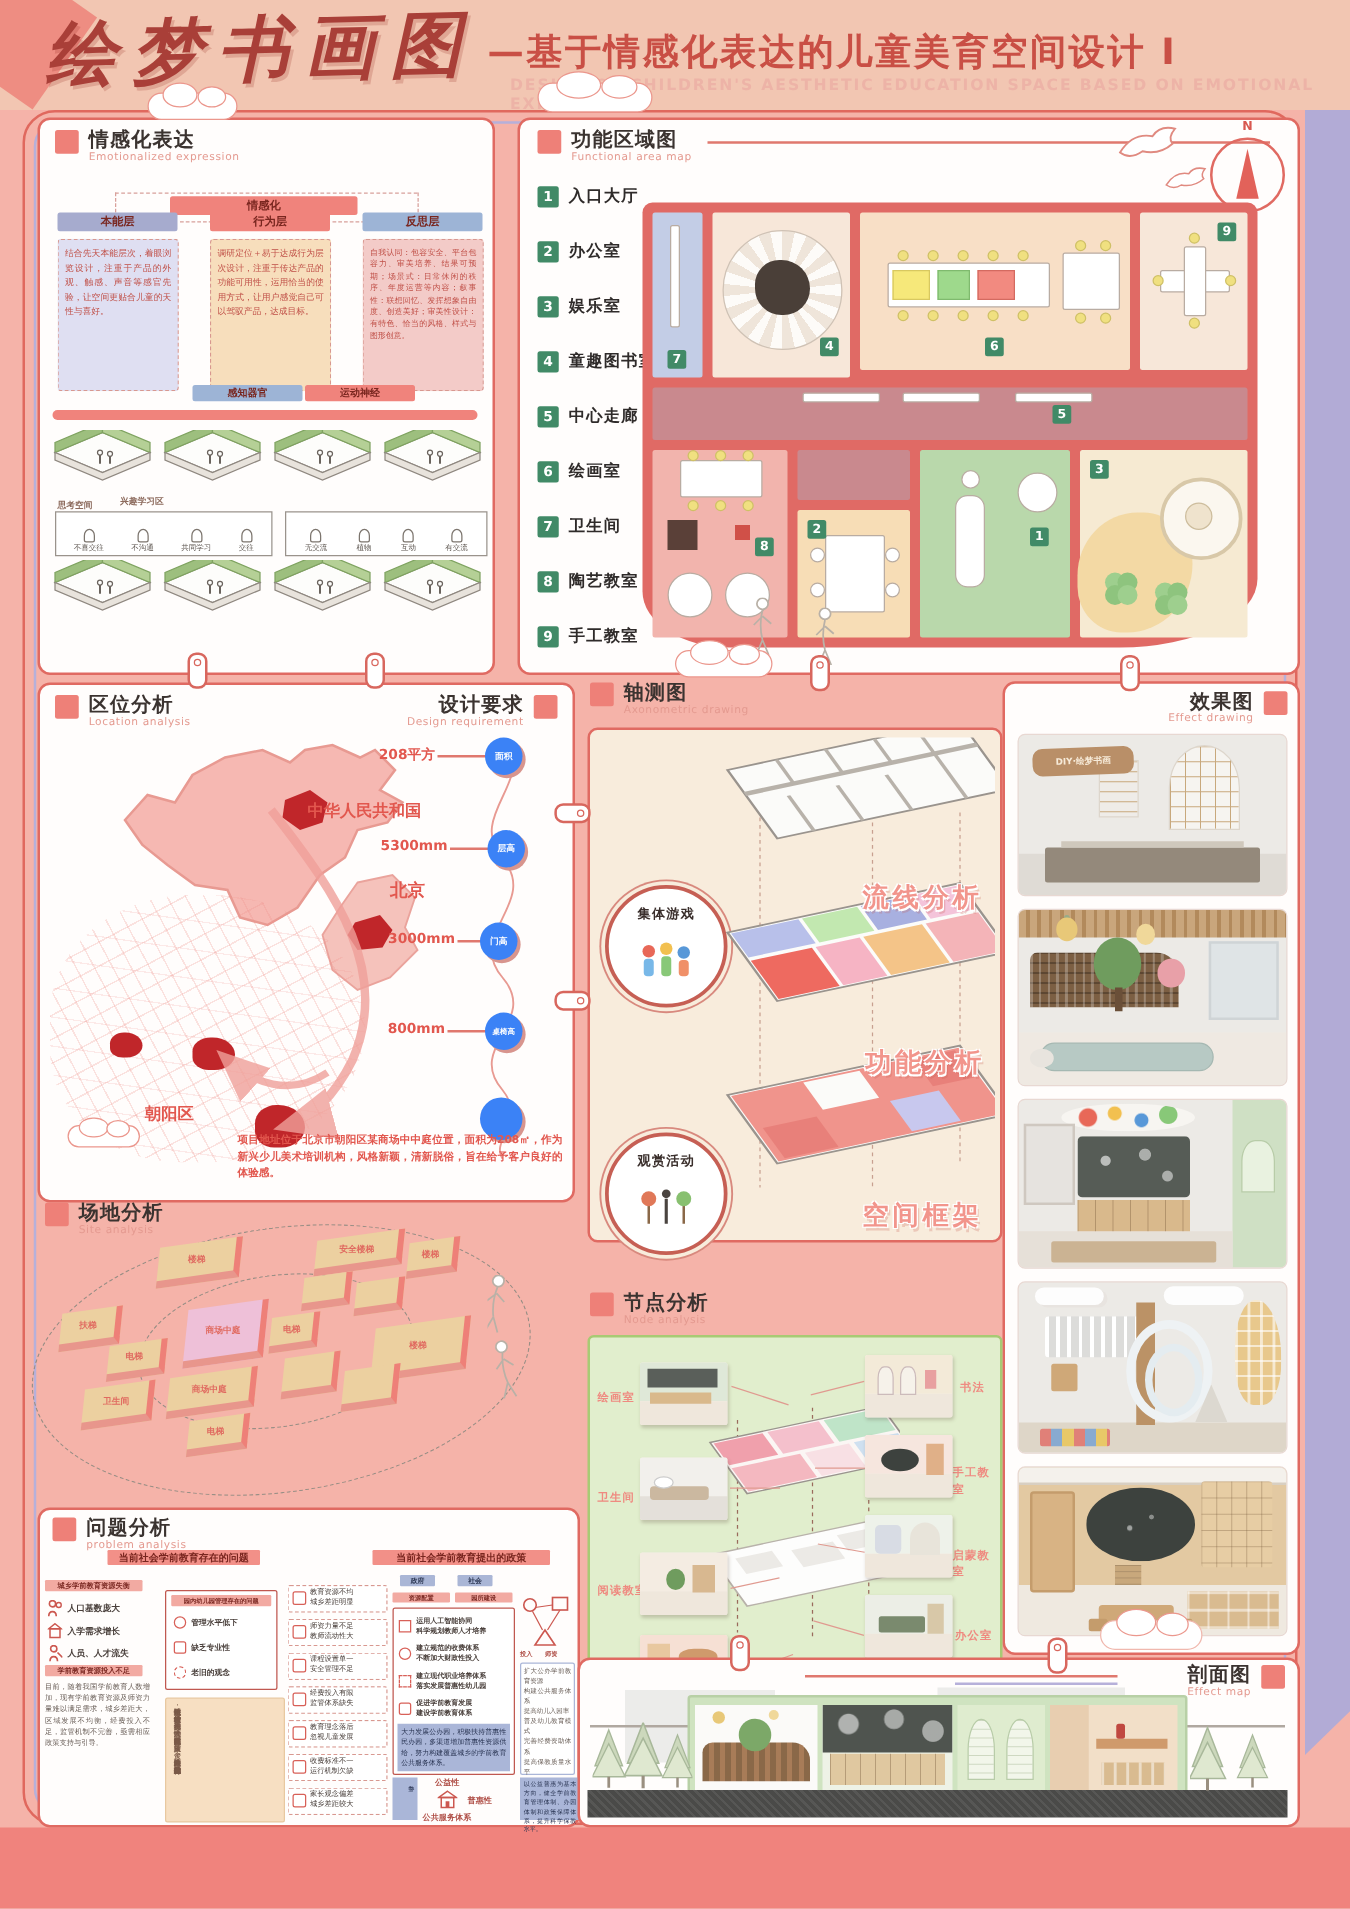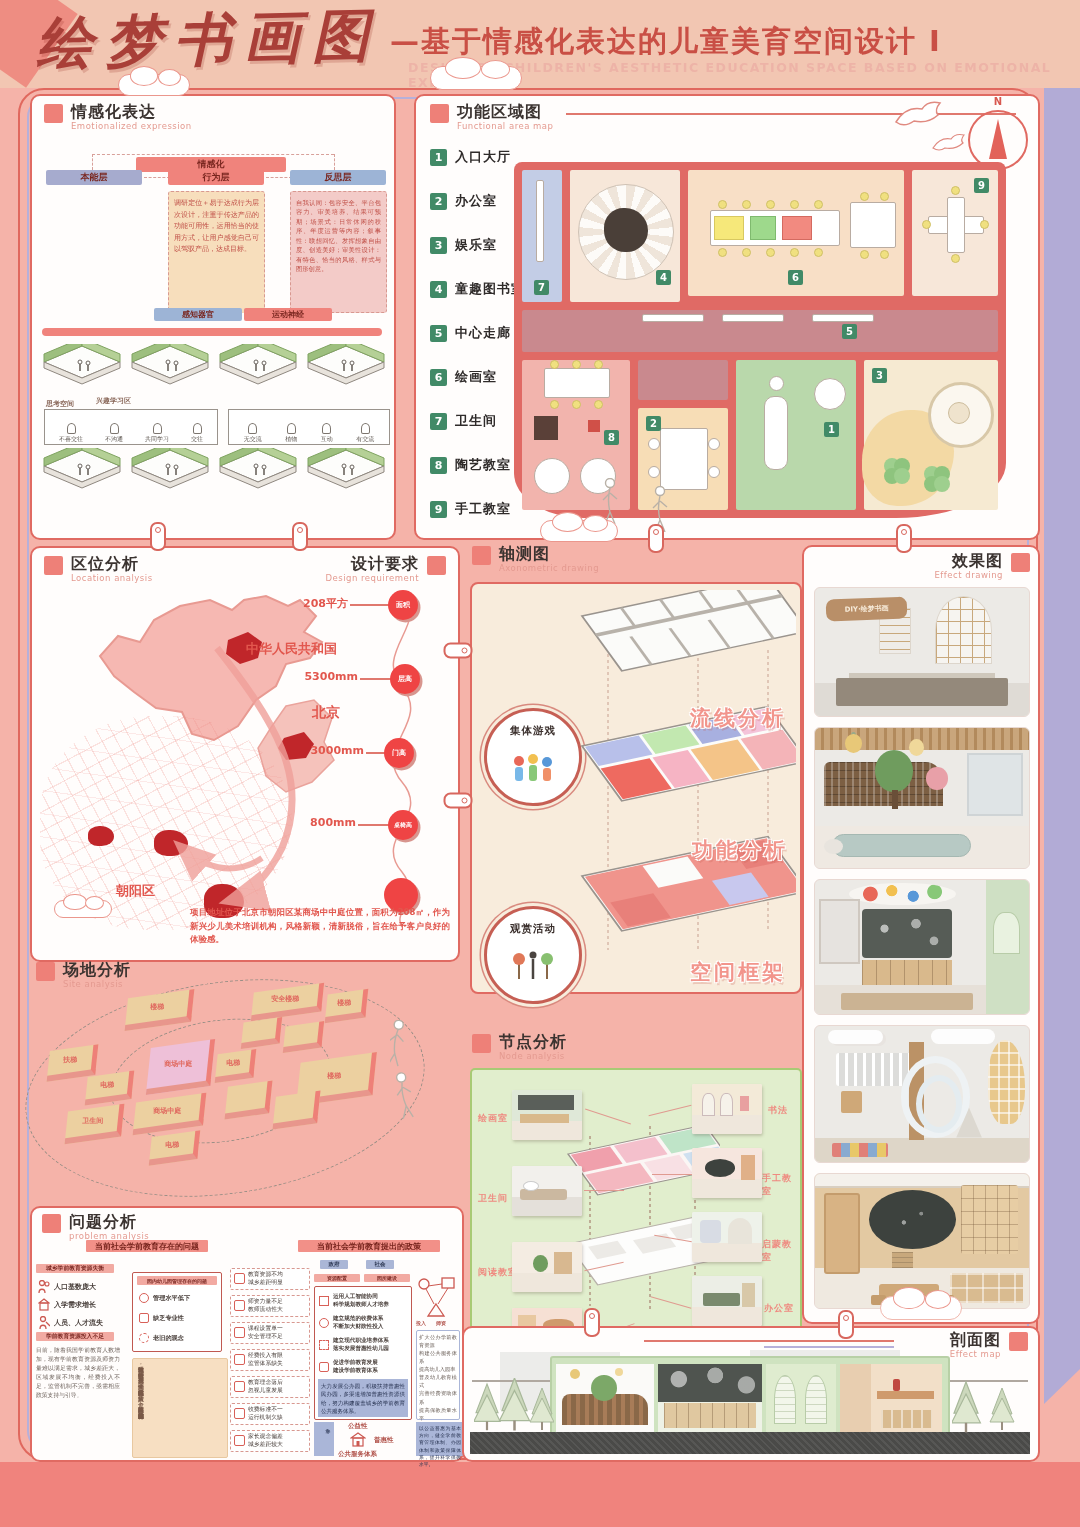--- a/index.html
+++ b/index.html
@@ -182,6 +182,7 @@
     <div class="bar" style="left:14px;top:74px;width:96px;background:#a6abce;">本能层</div>
     <div class="bar" style="left:136px;top:74px;width:96px;background:#f0837c;">行为层</div>
     <div class="bar" style="left:258px;top:74px;width:96px;background:#9db4d6;">反思层</div>
+    <div class="ebox" style="left:14px;top:95px;width:85px;height:108px;background:#dfdff2;">结合先天本能层次，着眼浏览设计，注重于产品的外观、触感、声音等感官先验，让空间更贴合儿童的天性与喜好。</div>
     <div class="ebox" style="left:136px;top:95px;width:85px;height:108px;background:#f7debc;">调研定位＋易于达成行为层次设计，注重于传达产品的功能可用性，运用恰当的使用方式，让用户感觉自己可以驾驭产品，达成目标。</div>
     <div class="ebox" style="left:258px;top:95px;width:85px;height:108px;background:#f3cbc8;font-size:6.3px;line-height:1.5;">自我认同：包容安全、平台包容力、审美培养、结果可预期；场景式：日常休闲的秩序、年度运营等内容；叙事性：联想回忆、发挥想象自由度、创造美好；审美性设计：有特色、恰当的风格、样式与图形创意。</div>
     <div class="bar" style="left:122px;top:212px;width:88px;height:13px;background:#9db4d6;font-size:8px;">感知器官</div>

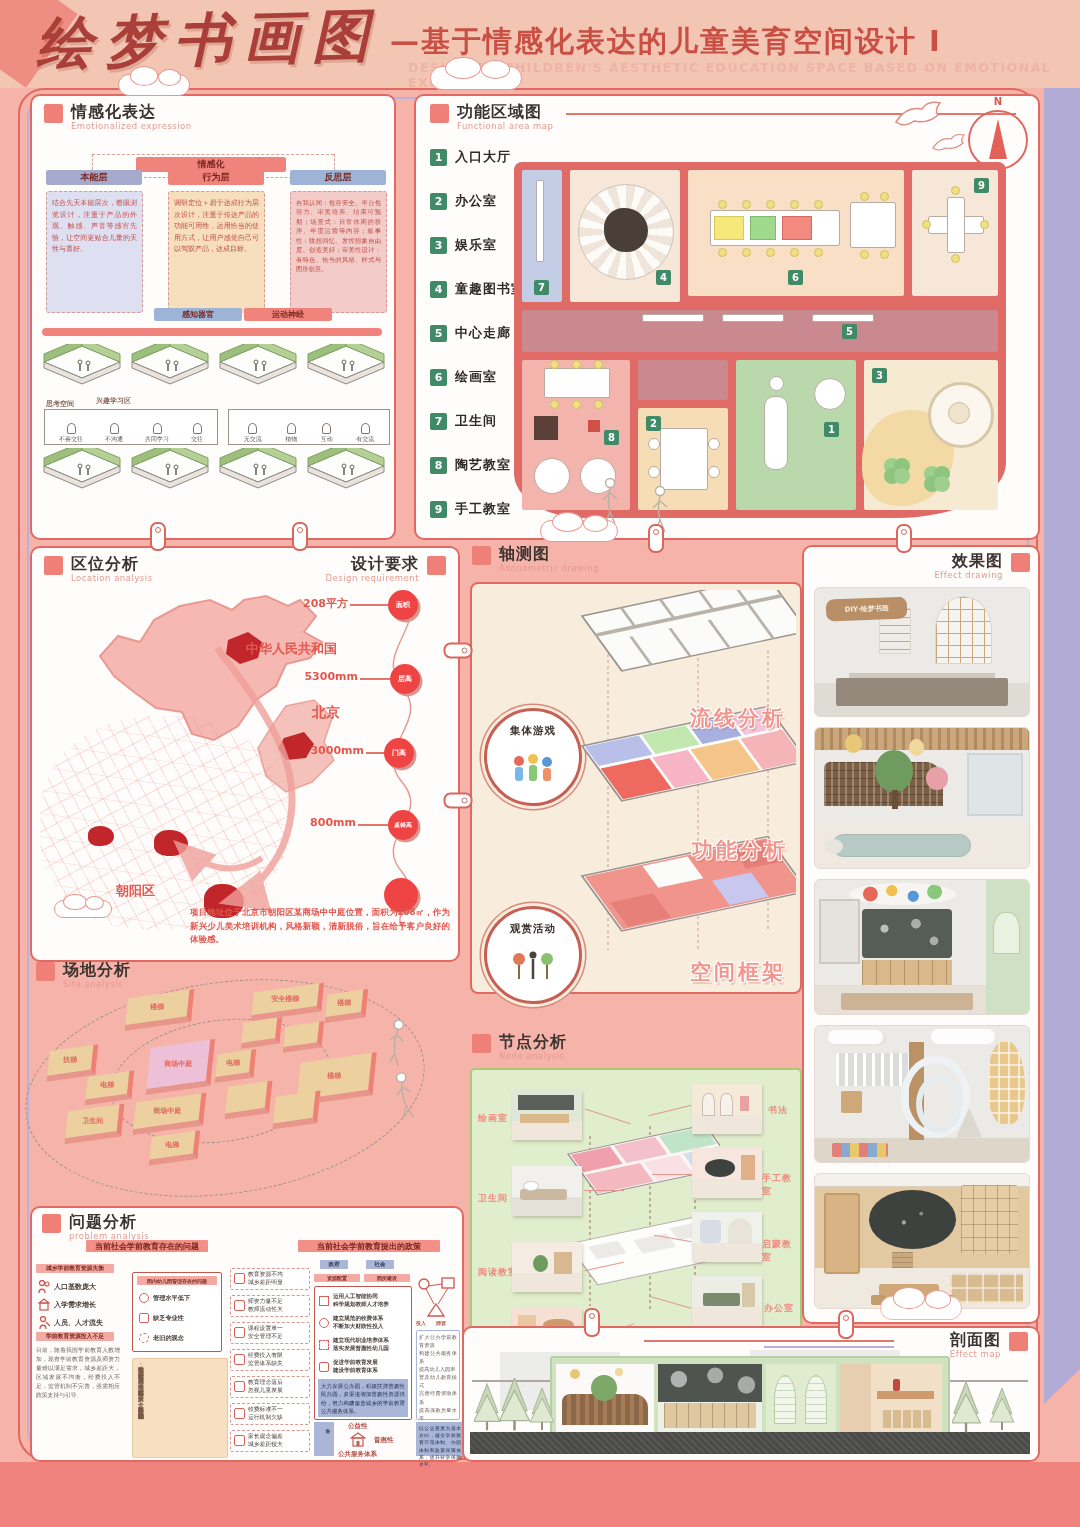--- a/index.html
+++ b/index.html
@@ -64,7 +64,7 @@
     repeating-linear-gradient(-28deg,rgba(238,146,140,.30) 0 1.2px,transparent 1.2px 17px),
     repeating-linear-gradient(8deg,rgba(238,146,140,.22) 0 1px,transparent 1px 23px);}
   .reqv{position:absolute;font-size:11px;font-weight:bold;color:#e2574e;text-align:right;}
-  .reqc{position:absolute;width:30px;height:30px;border-radius:50%;background:#ef4444;box-shadow:2.5px 2.5px 0 #d8958e;
+  .reqc{position:absolute;width:30px;height:30px;border-radius:50%;background:#3b82f6;box-shadow:2.5px 2.5px 0 #d8958e;
         color:#fff;font-size:7px;font-weight:bold;display:flex;align-items:center;justify-content:center;}
   .ploc{position:absolute;font-size:8.5px;line-height:1.6;color:#e2574e;font-weight:bold;text-align:justify;}
   

